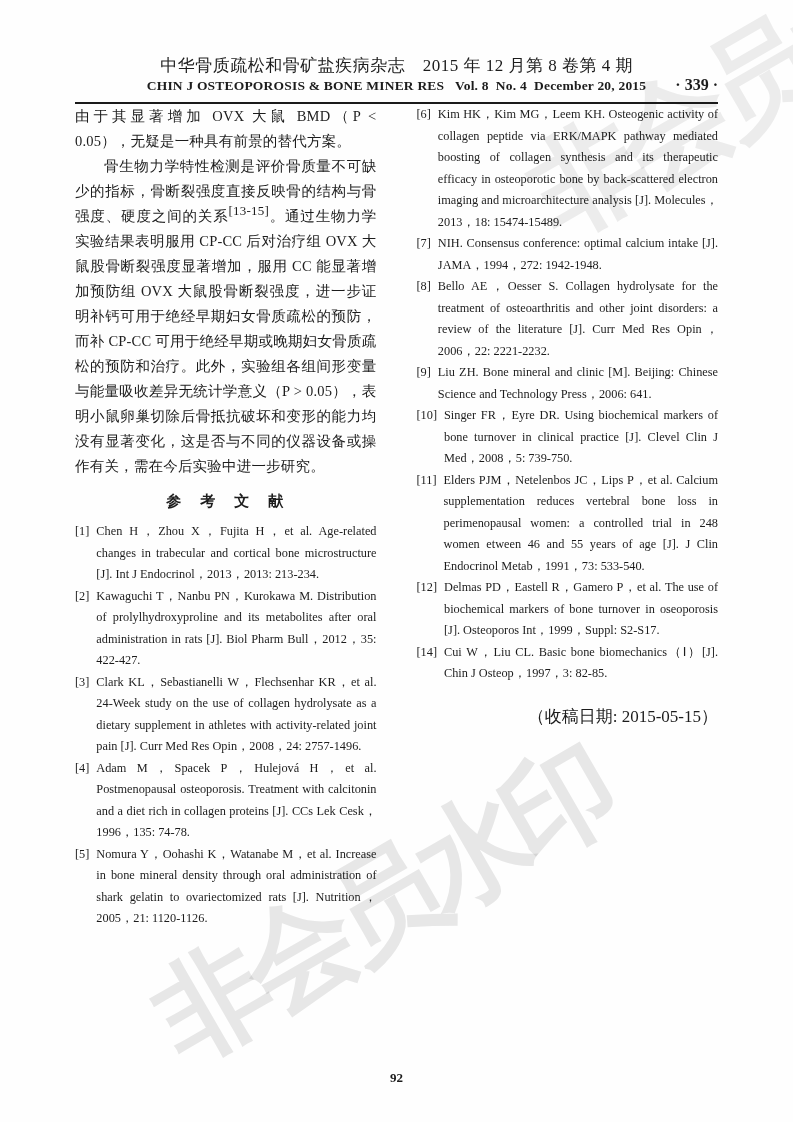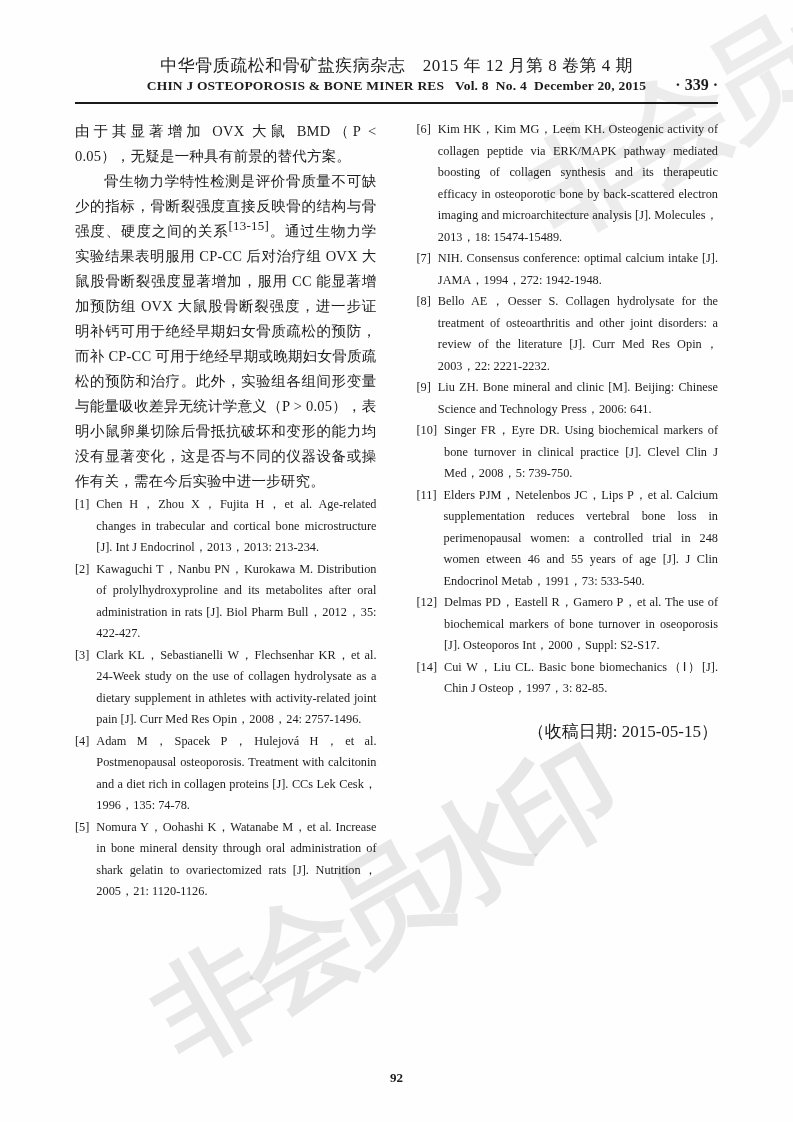--- a/index.html
+++ b/index.html
@@ -78,7 +78,6 @@
   .columns {
     display: flex;
     gap: 40px;
-    margin-top: 15px;
   }
   .col { flex: 1; min-width: 0; }
   

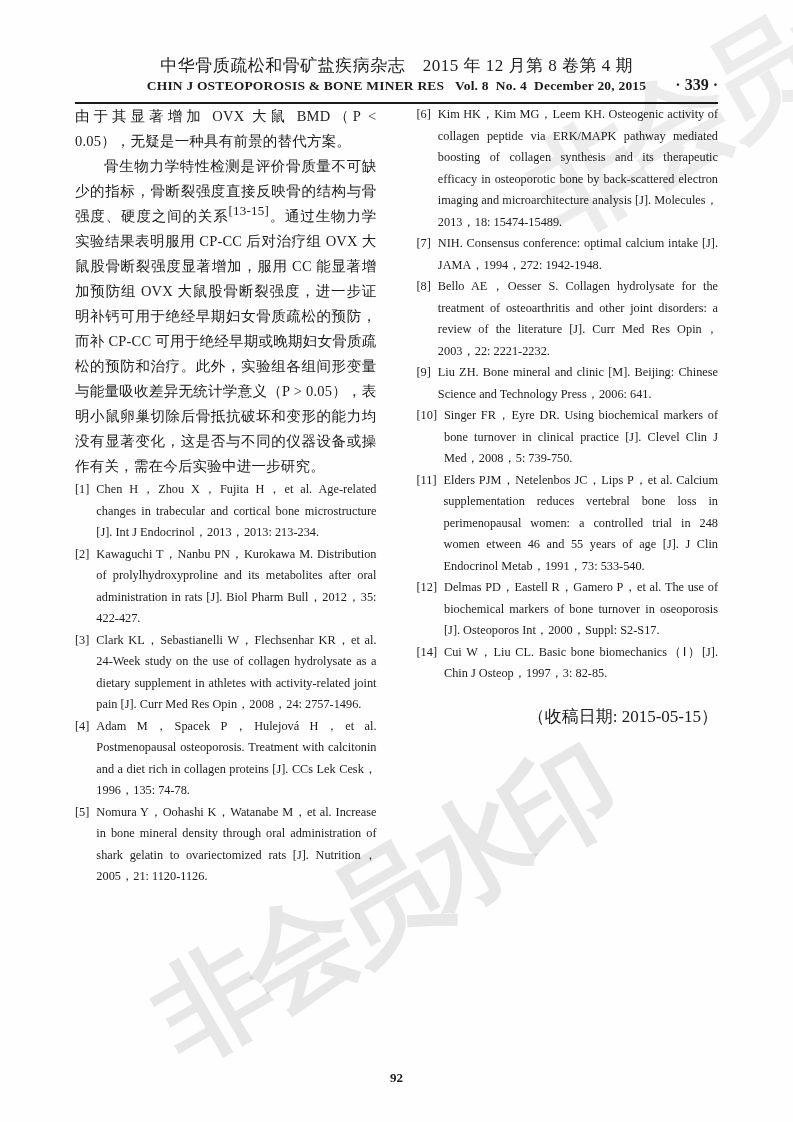--- a/index.html
+++ b/index.html
@@ -190,7 +190,7 @@
         </div>
         <div class="ref">
           <span class="ref-label">[8]</span>
-          <div class="ref-text">Bello AE，Oesser S. Collagen hydrolysate for the treatment of osteoarthritis and other joint disorders: a review of the literature [J]. Curr Med Res Opin，2003，22: 2221-2232.</div>
+          <div class="ref-text">Bello AE，Oesser S. Collagen hydrolysate for the treatment of osteoarthritis and other joint disorders: a review of the literature [J]. Curr Med Res Opin，2006，22: 2221-2232.</div>
         </div>
         <div class="ref">
           <span class="ref-label">[9]</span>

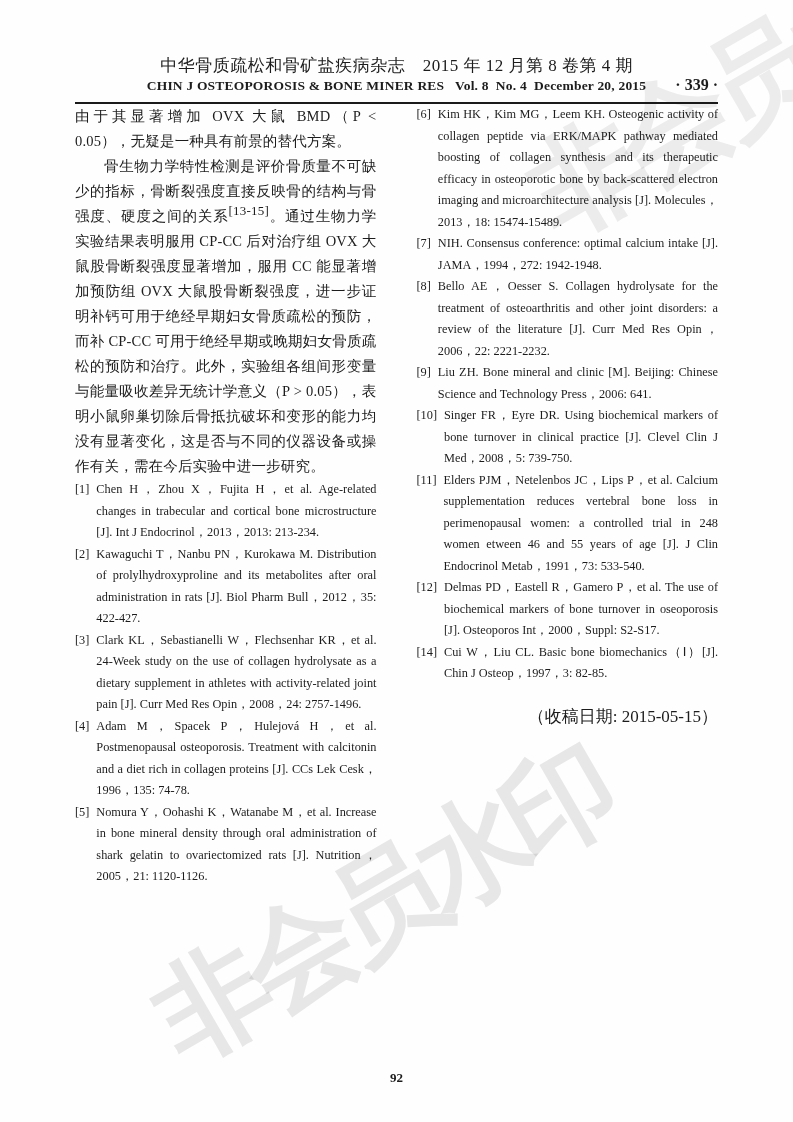--- a/index.html
+++ b/index.html
@@ -156,6 +156,7 @@
         <p class="para">由于其显著增加 OVX 大鼠 BMD（P &lt; 0.05），无疑是一种具有前景的替代方案。</p>
         <p class="para indent"><span>骨生物力学特性检测是评价骨质量不可缺少的指标，骨断裂强度直接反映骨的结构与骨强度、硬度之间的关系</span><sup>[13-15]</sup><span>。通过生物力学实验结果表明服用 CP-CC 后对治疗组 OVX 大鼠股骨断裂强度显著增加，服用 CC 能显著增加预防组 OVX 大鼠股骨断裂强度，进一步证明补钙可用于绝经早期妇女骨质疏松的预防，而补 CP-CC 可用于绝经早期或晚期妇女骨质疏松的预防和治疗。此外，实验组各组间形变量与能量吸收差异无统计学意义（P &gt; 0.05），表明小鼠卵巢切除后骨抵抗破坏和变形的能力均没有显著变化，这是否与不同的仪器设备或操作有关，需在今后实验中进一步研究。</span></p>
 
+        <div class="refs-heading">参　考　文　献</div>
 
         <div class="ref">
           <span class="ref-label">[1]</span>

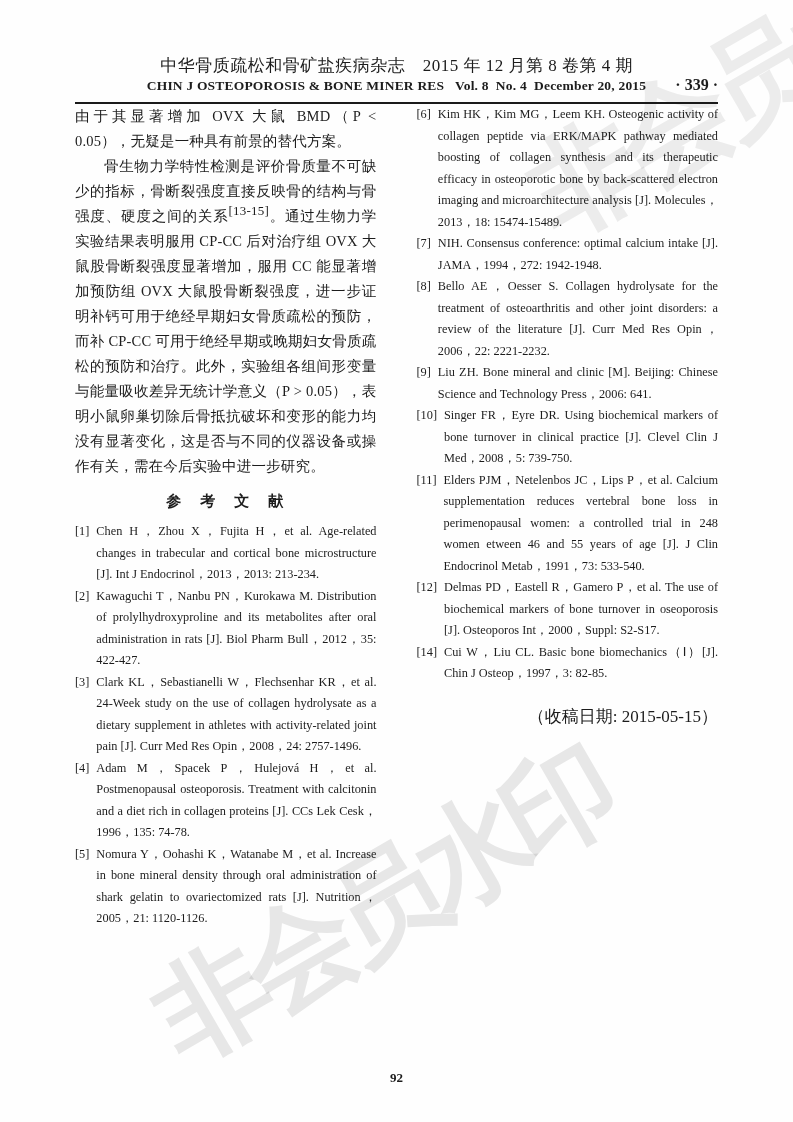--- a/index.html
+++ b/index.html
@@ -207,7 +207,7 @@
         </div>
         <div class="ref">
           <span class="ref-label">[12]</span>
-          <div class="ref-text">Delmas PD，Eastell R，Gamero P，et al. The use of biochemical markers of bone turnover in oseoporosis [J]. Osteoporos Int，2000，Suppl: S2-S17.</div>
+          <div class="ref-text">Delmas PD，Eastell R，Gamero P，et al. The use of biochemical markers of bone turnover in oseoporosis [J]. Osteoporos Int，1999，Suppl: S2-S17.</div>
         </div>
         <div class="ref">
           <span class="ref-label">[14]</span>

